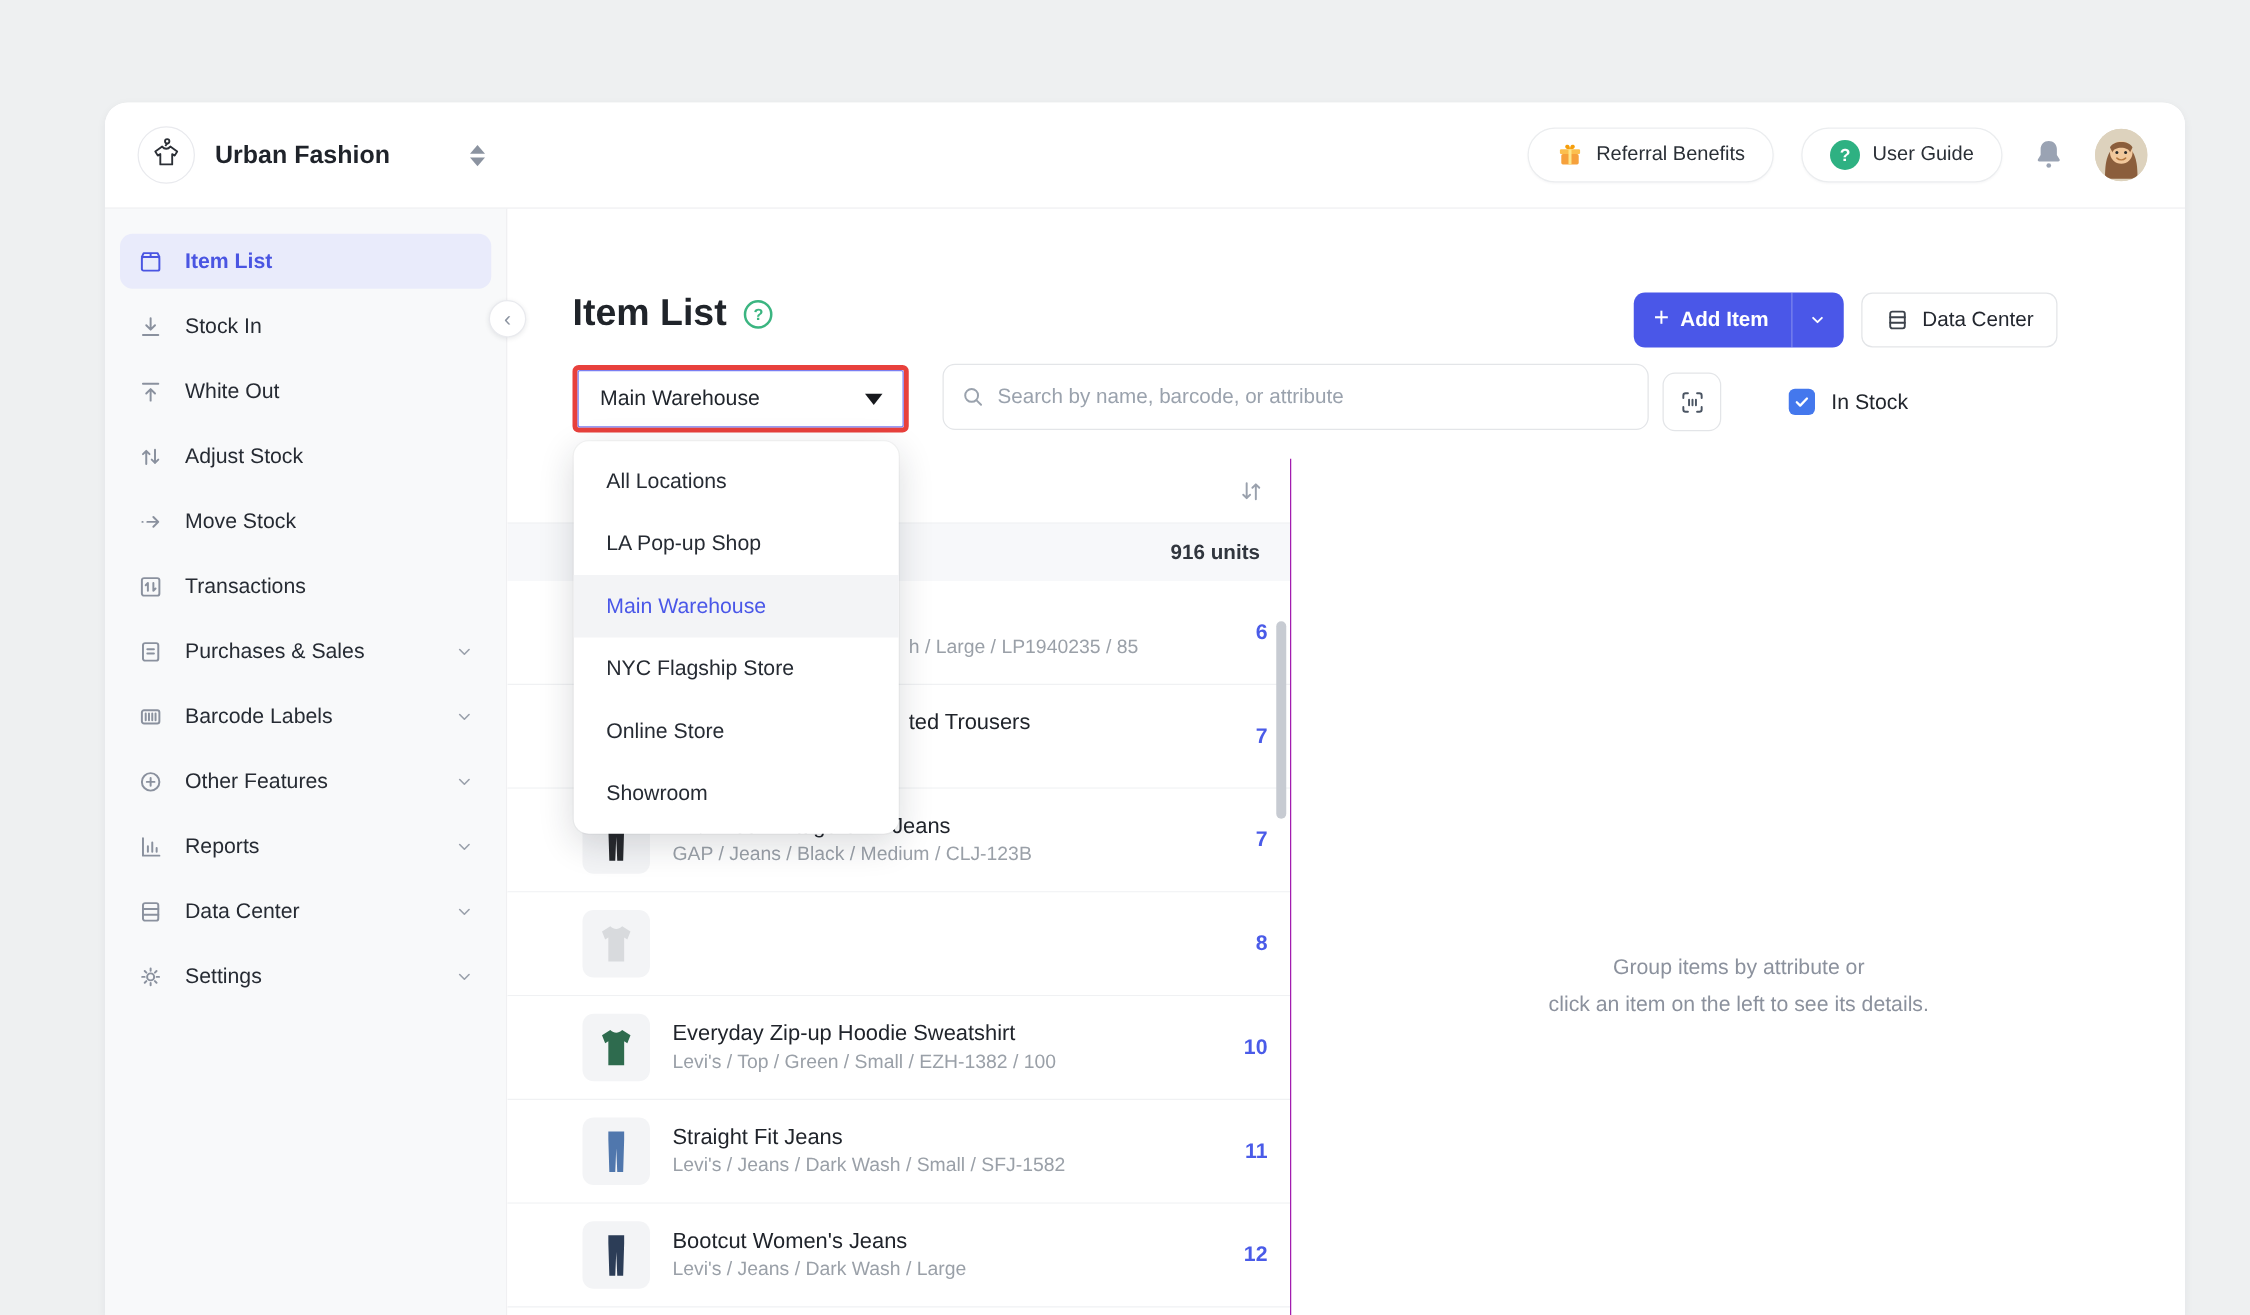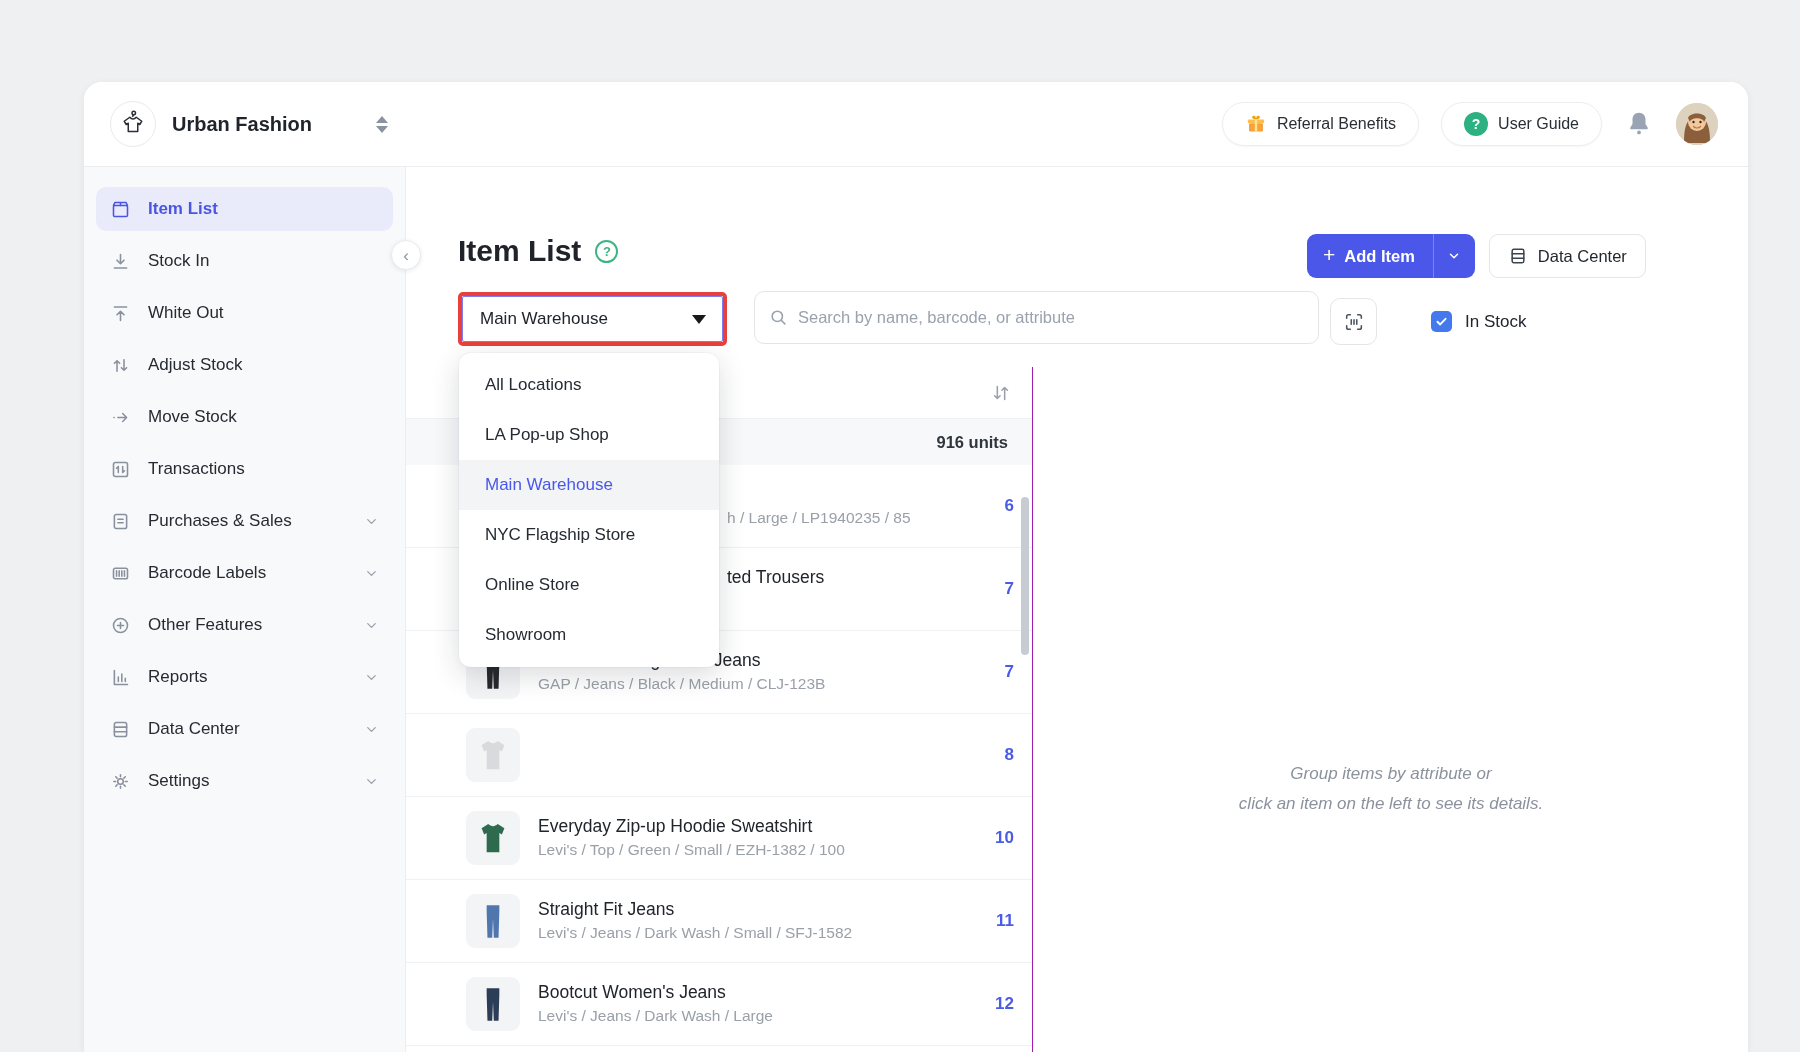--- a/index.html
+++ b/index.html
@@ -92,7 +92,7 @@
   .scroll-thumb { position:absolute; right:3px; top:130px; width:8px; height:158px; border-radius:4px; background:#c7cbd2; z-index:9; cursor:pointer; }
 
   
-  .detail-panel { position:absolute; left:628px; right:0; top:200px; bottom:0; background:#fff;font-style:italic; }
+  .detail-panel { position:absolute; left:628px; right:0; top:200px; bottom:0; background:#fff; }
   .detail-hint { position:absolute; left:0; right:0; top:392px; text-align:center; font-size:17px; line-height:30px; color:#8b919d; }
 
   svg { display:block; }

